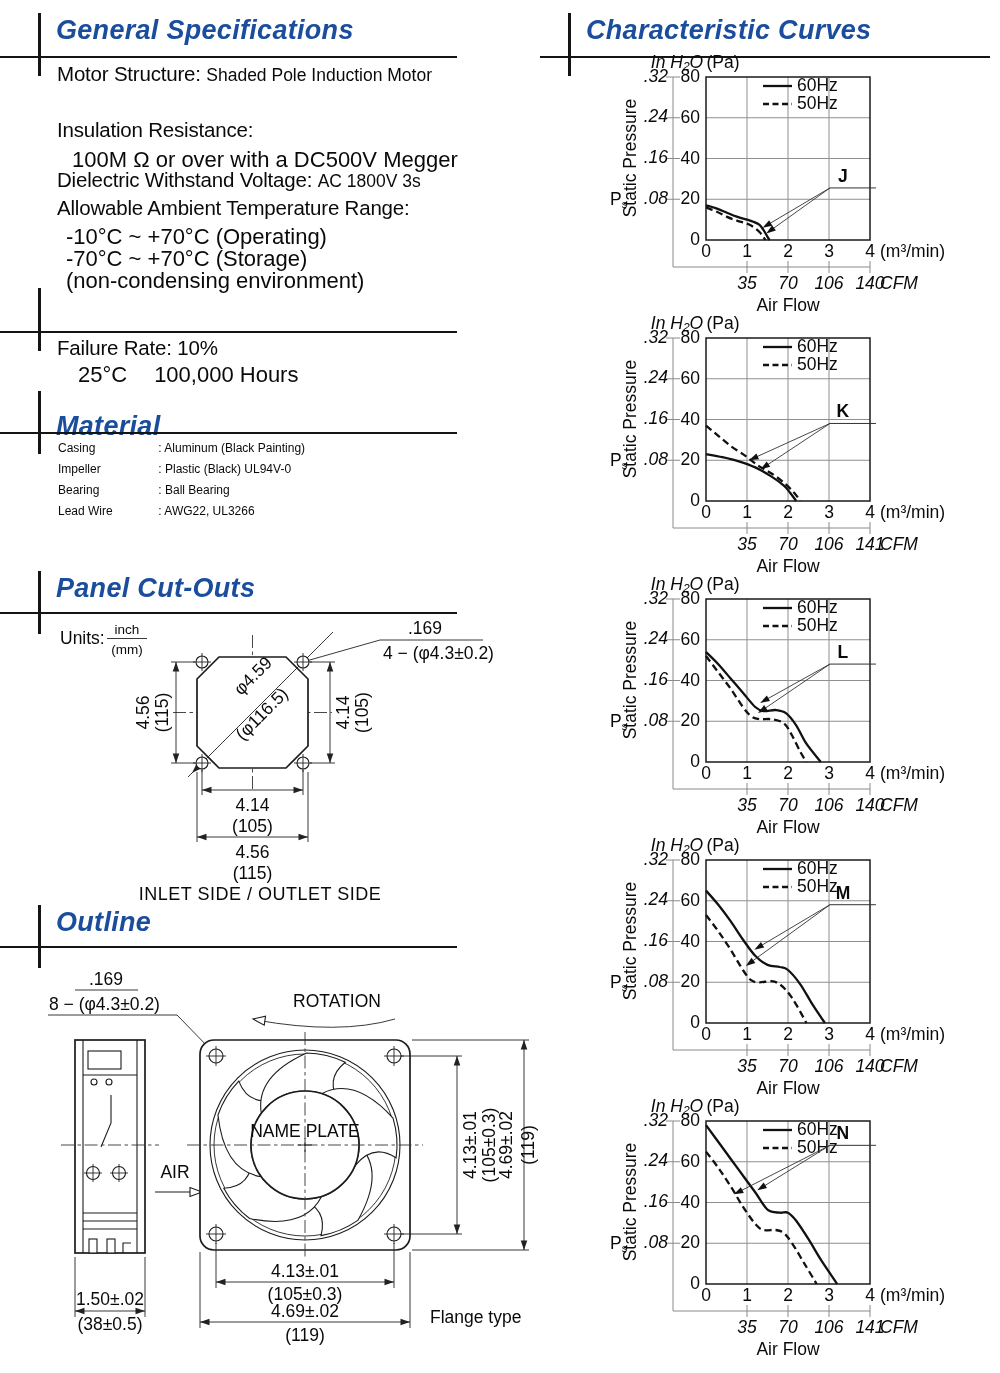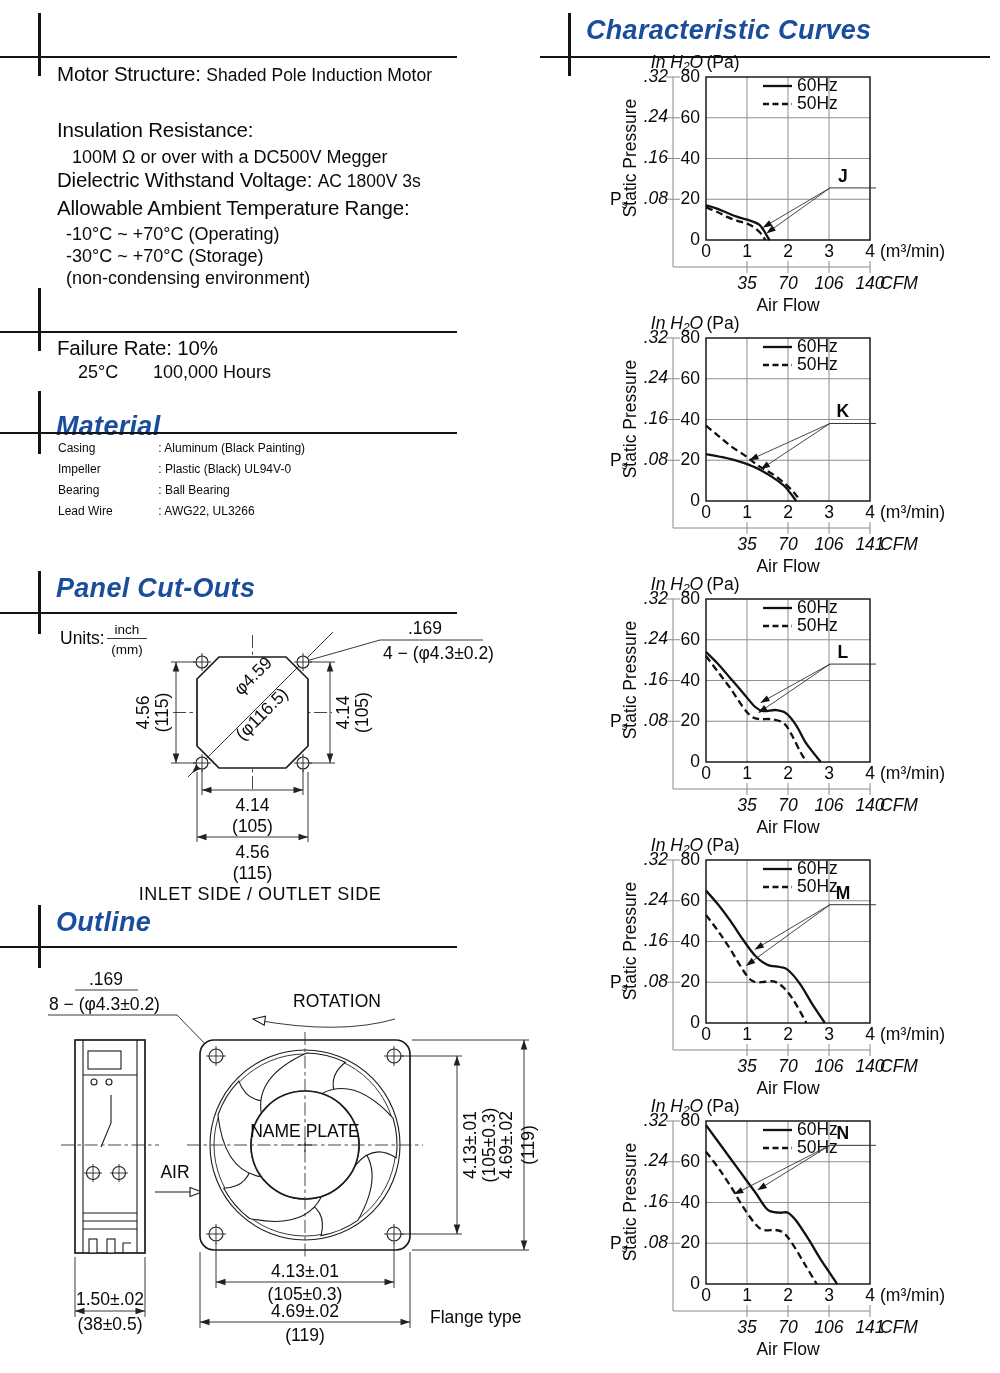--- a/index.html
+++ b/index.html
@@ -34,6 +34,7 @@
 <div class="page">
 
   <div class="vbar" style="left:38px;top:13px;height:63px"></div>
+  <div class="sec-title" style="left:56px;top:15px">General Specifications</div>
   <div class="hrule" style="left:0;top:56px;width:457px"></div>
 
   <div class="spec" style="left:57px;top:62px">

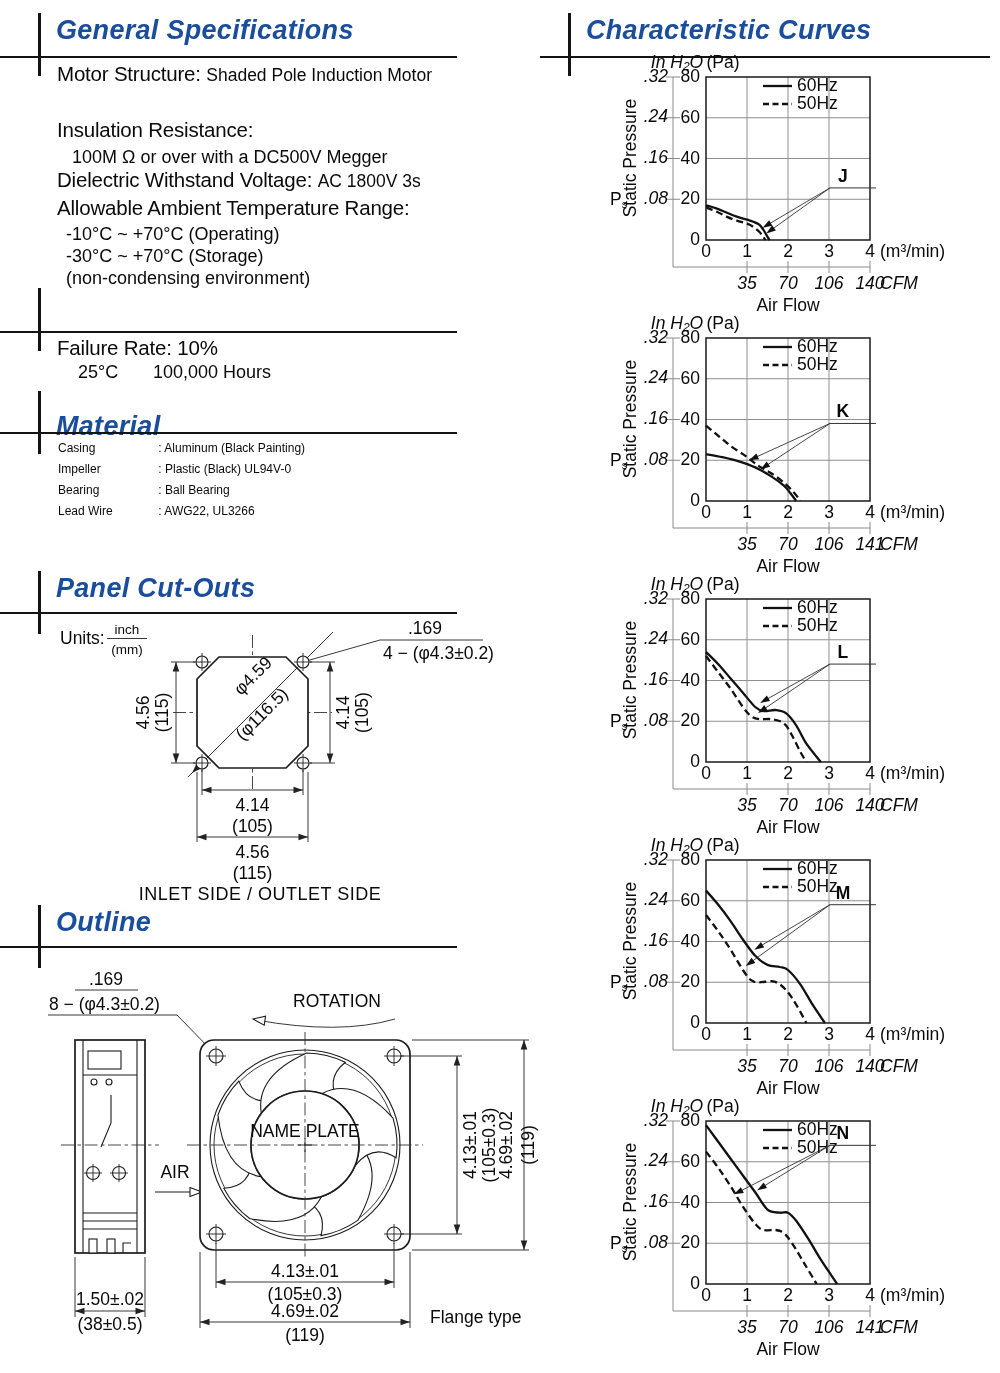--- a/index.html
+++ b/index.html
@@ -11,7 +11,7 @@
   .hrule{position:absolute;height:2px;background:#141414}
   .spec{position:absolute;white-space:nowrap;font-size:20.5px;letter-spacing:-.2px}
   .spec .v{font-size:17.5px;letter-spacing:0}
-  .sub{position:absolute;white-space:nowrap;font-size:18px}
+  .sub{position:absolute;white-space:nowrap;font-size:22px}
   .mrow{position:absolute;white-space:nowrap;font-size:12px}
   .mrow .n{display:inline-block;width:97px}
   .mrow .pfx{font-style:italic}

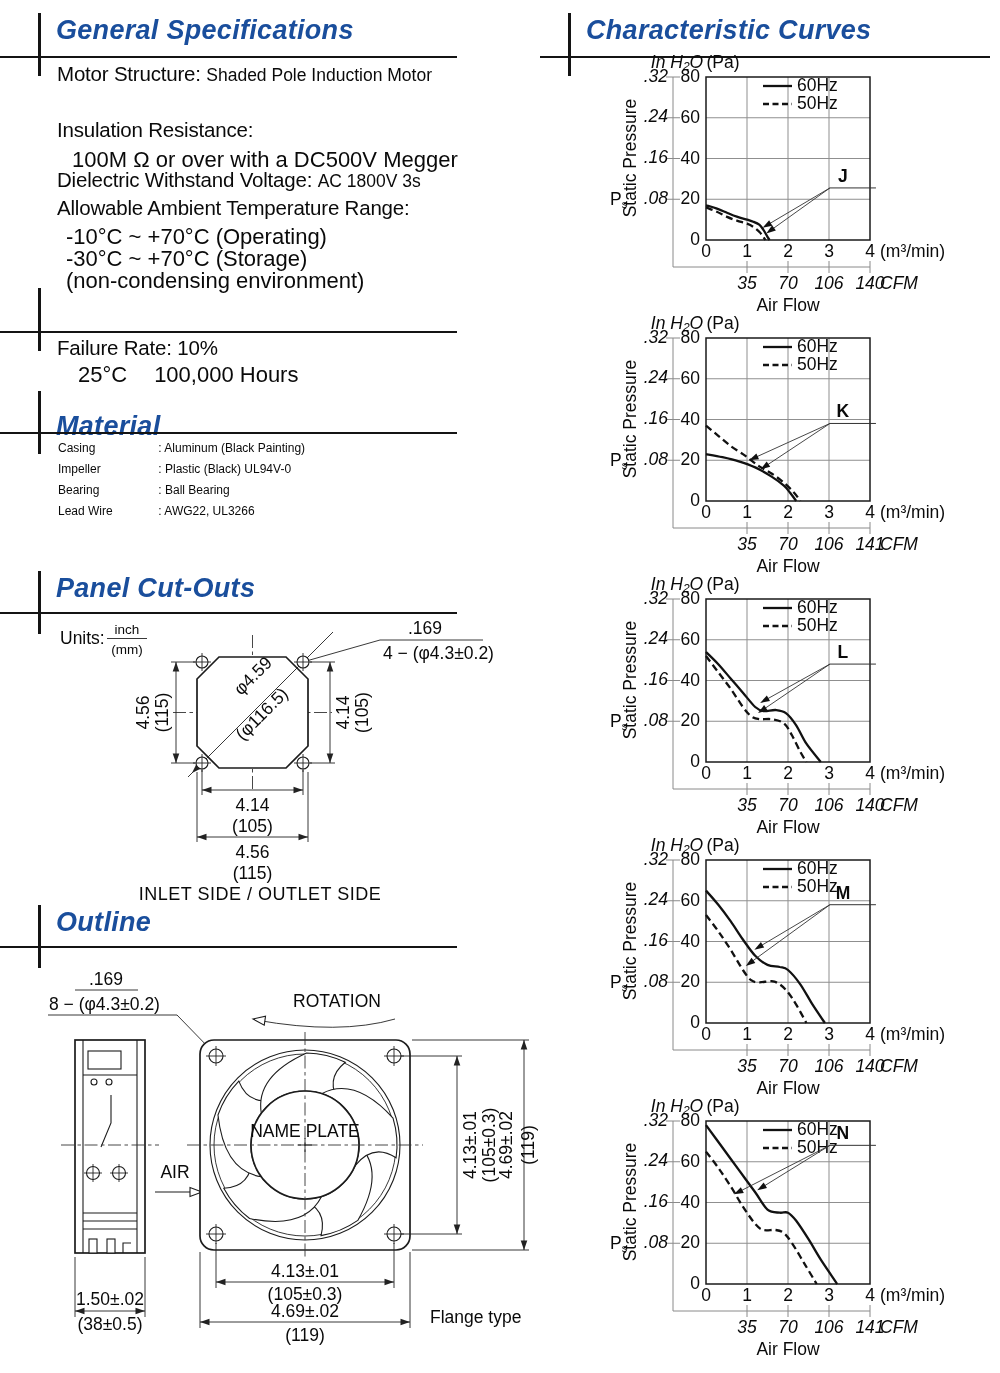--- a/index.html
+++ b/index.html
@@ -53,7 +53,7 @@
     <span>Allowable Ambient Temperature Range:</span>
   </div>
   <div class="sub" style="left:66px;top:224px">-10°C ~ +70°C (Operating)</div>
-  <div class="sub" style="left:66px;top:246px">-30°C ~ +70°C (Storage)</div>
+  <div class="sub" style="left:66px;top:246px">-70°C ~ +70°C (Storage)</div>
   <div class="sub" style="left:66px;top:268px">(non-condensing environment)</div>
 
   <div class="vbar" style="left:38px;top:288px;height:63px"></div>

